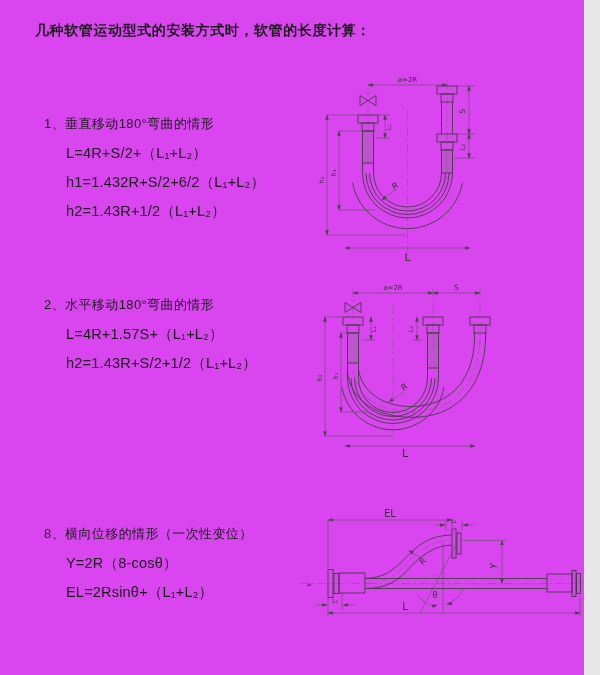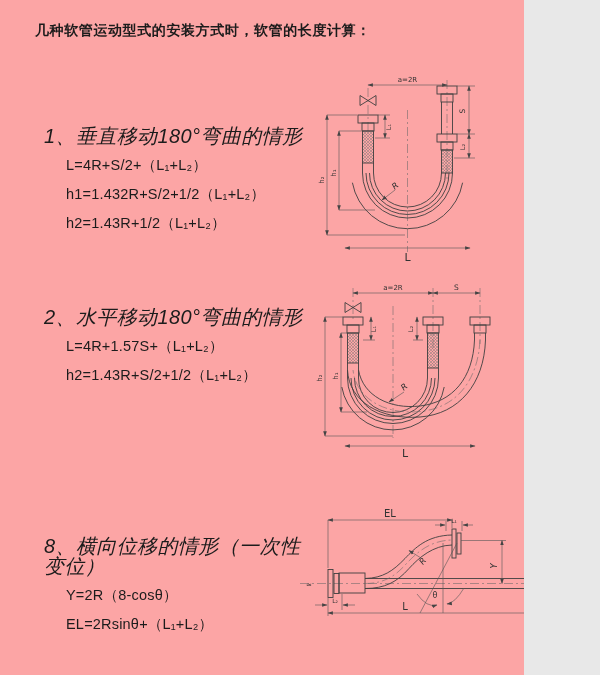--- a/index.html
+++ b/index.html
@@ -3,7 +3,7 @@
 <meta charset="utf-8">
 <style>
   html,body{margin:0;padding:0;background:#e8e8e8;}
-  .page{position:relative;width:524px;height:675px;background:#fca5a5;overflow:hidden;
+  .page{position:relative;width:584px;height:675px;background:#d946ef;overflow:hidden;
         font-family:"Liberation Sans","DejaVu Sans",sans-serif;color:#1c1c1c;}
   .title{position:absolute;left:35px;top:22px;margin:0;font-size:14px;font-weight:bold;
          letter-spacing:0.6px;}

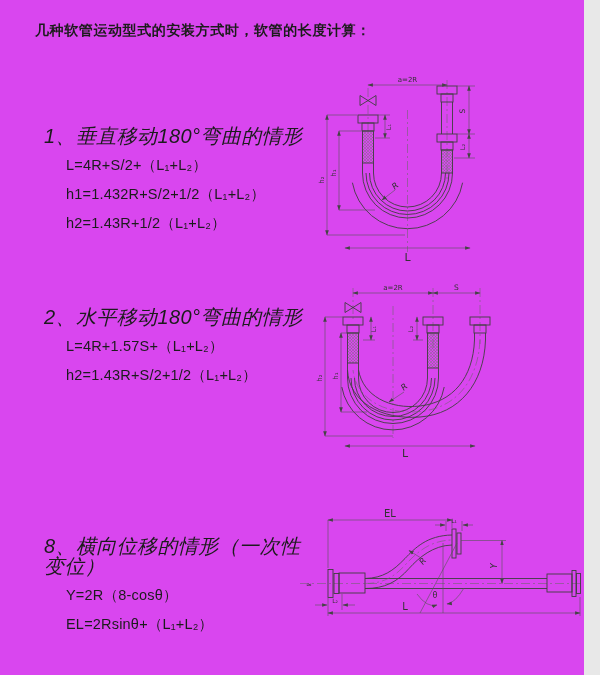--- a/index.html
+++ b/index.html
@@ -8,7 +8,7 @@
   .title{position:absolute;left:35px;top:22px;margin:0;font-size:14px;font-weight:bold;
          letter-spacing:0.6px;}
   .sec{position:absolute;left:44px;width:270px;}
-  .sec-h{margin:16px 0 9px 0;font-size:20px;line-height:20px;letter-spacing:0.4px;font-style:italic;}
+  .sec-h{margin:4px 0 9px 0;font-size:13px;line-height:20px;letter-spacing:0.4px;}
   .f{margin:0 0 9px 0;padding-left:22px;font-size:14.5px;line-height:20px;letter-spacing:0.2px;}
   .dia{position:absolute;}
   .dia line,.dia path,.dia rect{stroke:#3f3f3f;stroke-width:0.9;fill:none;}

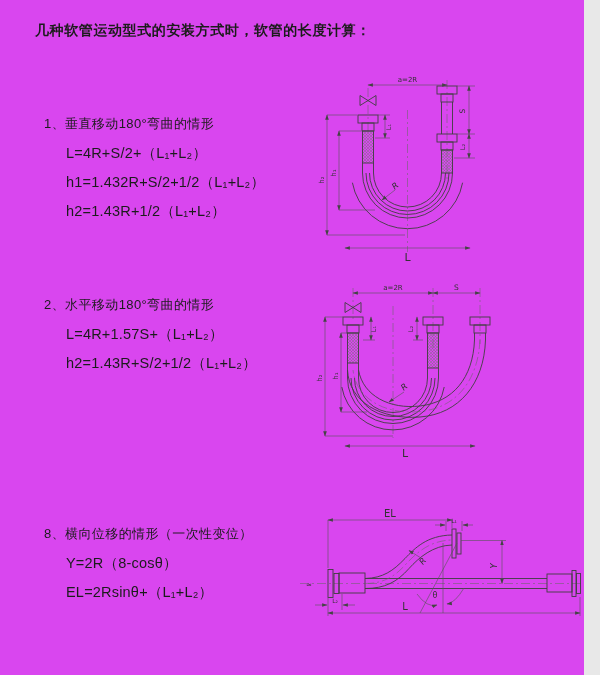--- a/index.html
+++ b/index.html
@@ -39,7 +39,7 @@
   <section class="sec" style="top:110px">
     <p class="sec-h">1、垂直移动180°弯曲的情形</p>
     <p class="f">L=4R+S/2+（L₁+L₂）</p>
-    <p class="f">h1=1.432R+S/2+1/2（L₁+L₂）</p>
+    <p class="f">h1=1.432R+S/2+6/2（L₁+L₂）</p>
     <p class="f">h2=1.43R+1/2（L₁+L₂）</p>
   </section>
 

